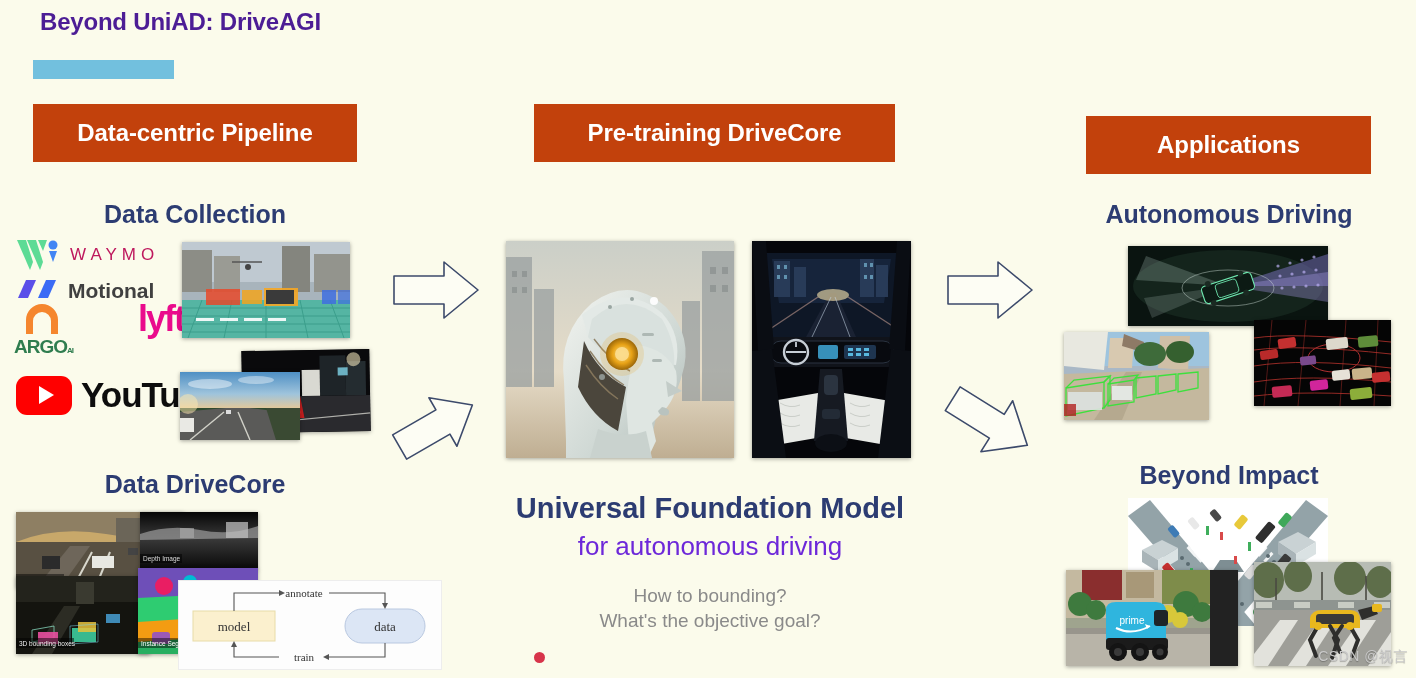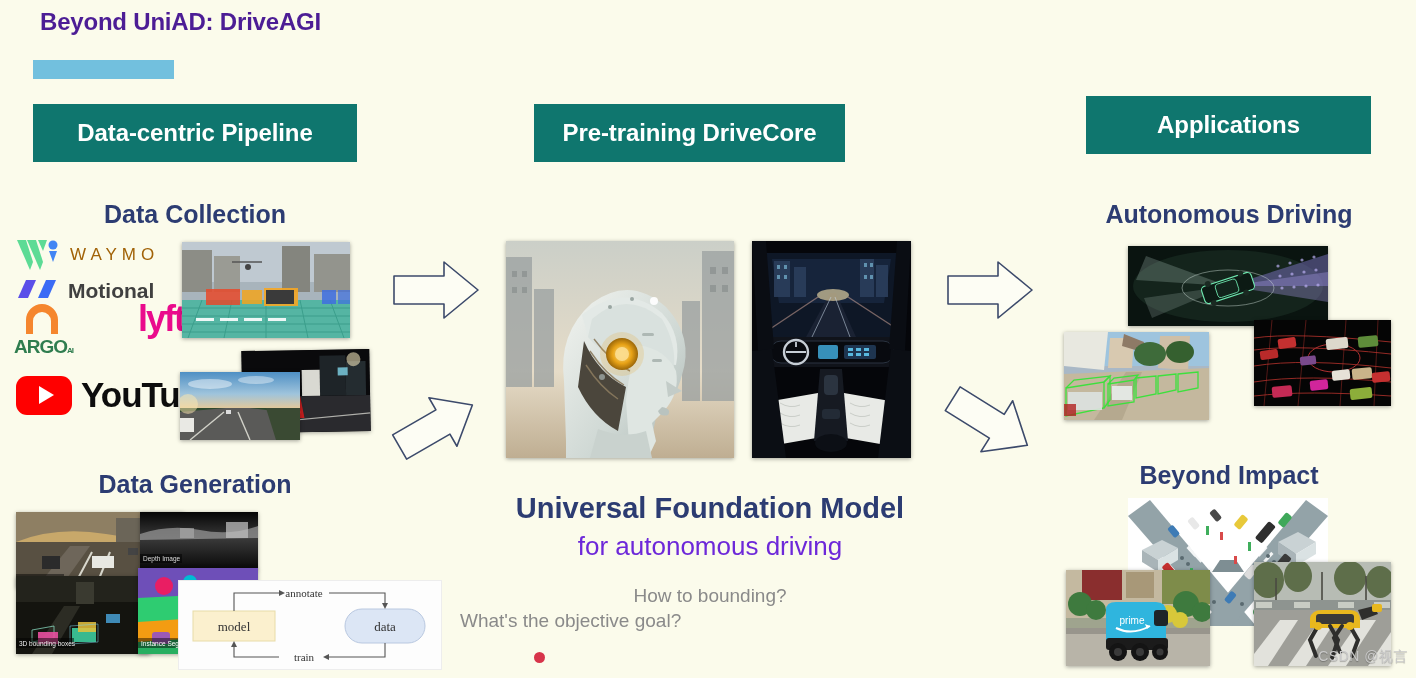--- a/index.html
+++ b/index.html
@@ -24,7 +24,7 @@
 
   
   .hdr{
-    position:absolute;height:58px;background:#0f766e;
+    position:absolute;height:58px;background:#c2410c;
     display:flex;align-items:center;justify-content:center;
     color:#ffffff;font-size:24px;font-weight:bold;letter-spacing:-0.1px;
   }

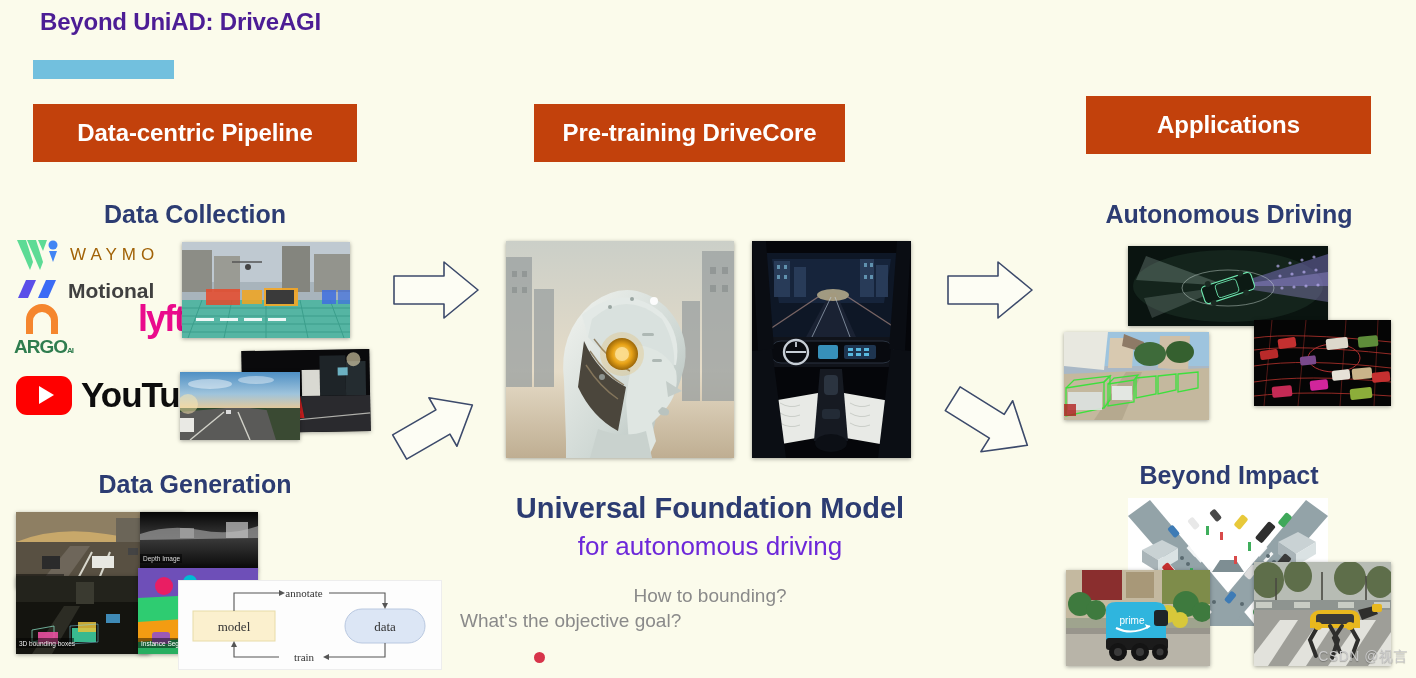--- a/index.html
+++ b/index.html
@@ -29,7 +29,7 @@
     color:#ffffff;font-size:24px;font-weight:bold;letter-spacing:-0.1px;
   }
   .hdr-1{left:33px;top:104px;width:324px;}
-  .hdr-2{left:534px;top:104px;width:311px;}
+  .hdr-2{left:534px;top:104px;width:361px;}
   .hdr-3{left:1086px;top:96px;width:285px;}
 
   

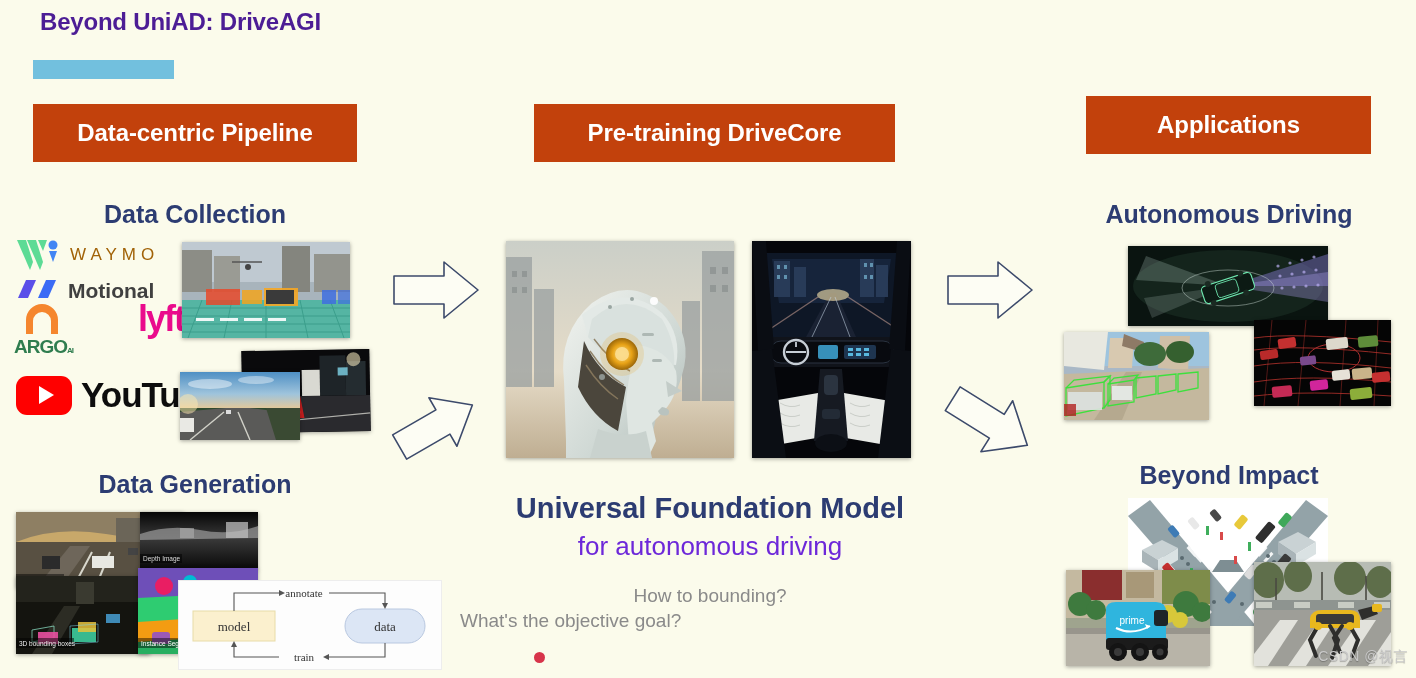--- a/index.html
+++ b/index.html
@@ -30,7 +30,7 @@
   }
   .hdr-1{left:33px;top:104px;width:324px;}
   .hdr-2{left:534px;top:104px;width:361px;}
-  .hdr-3{left:1086px;top:96px;width:285px;}
+  .hdr-3{left:1086px;top:116px;width:285px;}
 
   
   .sect{

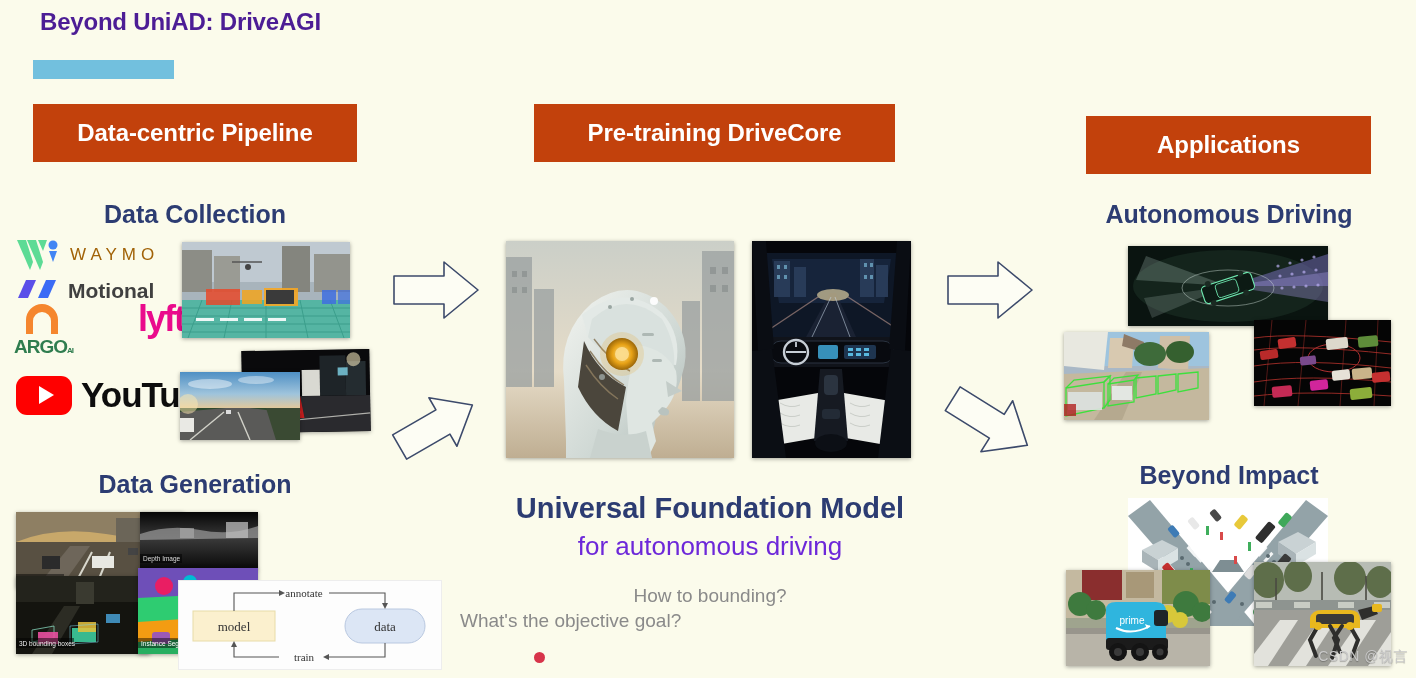--- a/index.html
+++ b/index.html
@@ -76,7 +76,7 @@
   .waymo-w{width:46px;height:34px;position:relative;}
   .waymo-w svg{display:block;}
   .waymo-label{
-    font-size:17px;letter-spacing:5px;color:#a16207;
+    font-size:17px;letter-spacing:5px;color:#be185d;
     font-weight:500;margin-left:10px;
   }
   

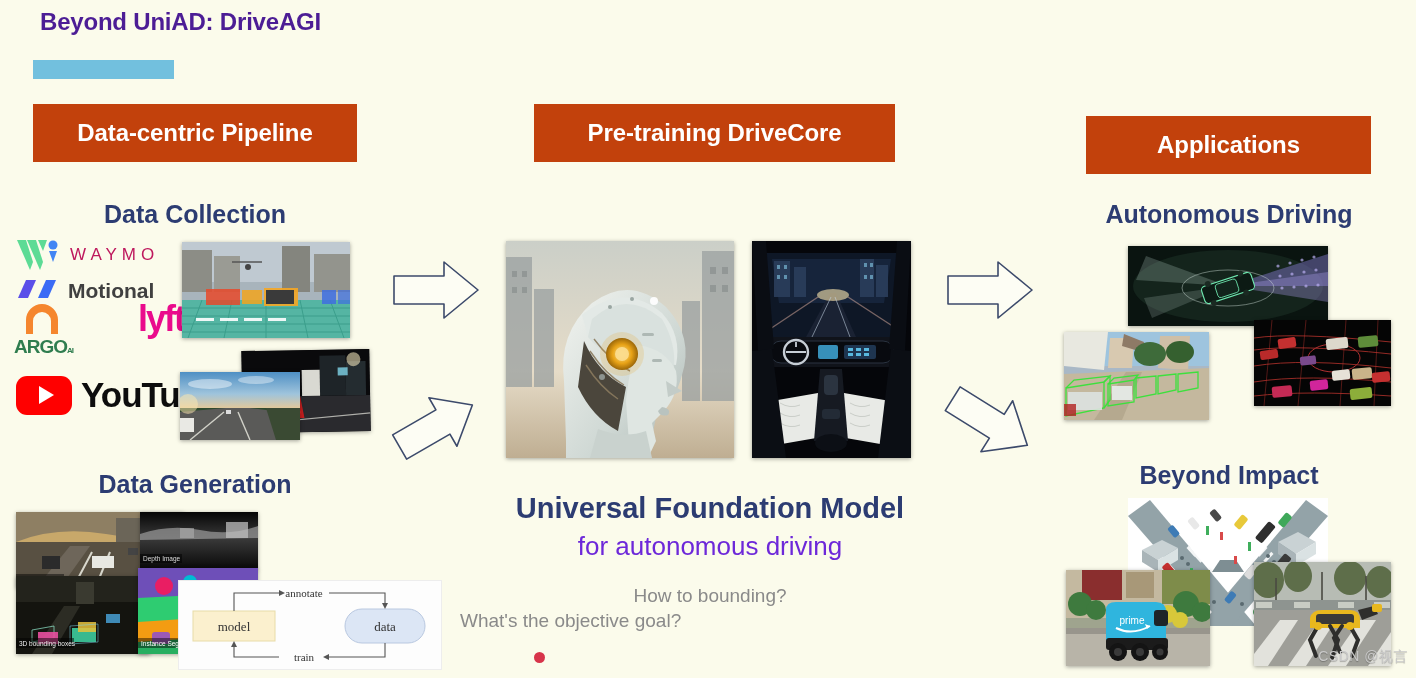--- a/index.html
+++ b/index.html
@@ -255,7 +255,7 @@
     </svg>
   </div>
 
-  <div class="sect sect-generation">Data Generation</div>
+  <div class="sect sect-generation">Data DriveCore</div>
 
   <div class="img shadow" style="left:16px;top:512px;width:168px;height:76px;">
     <svg width="168" height="76" viewBox="0 0 168 76">

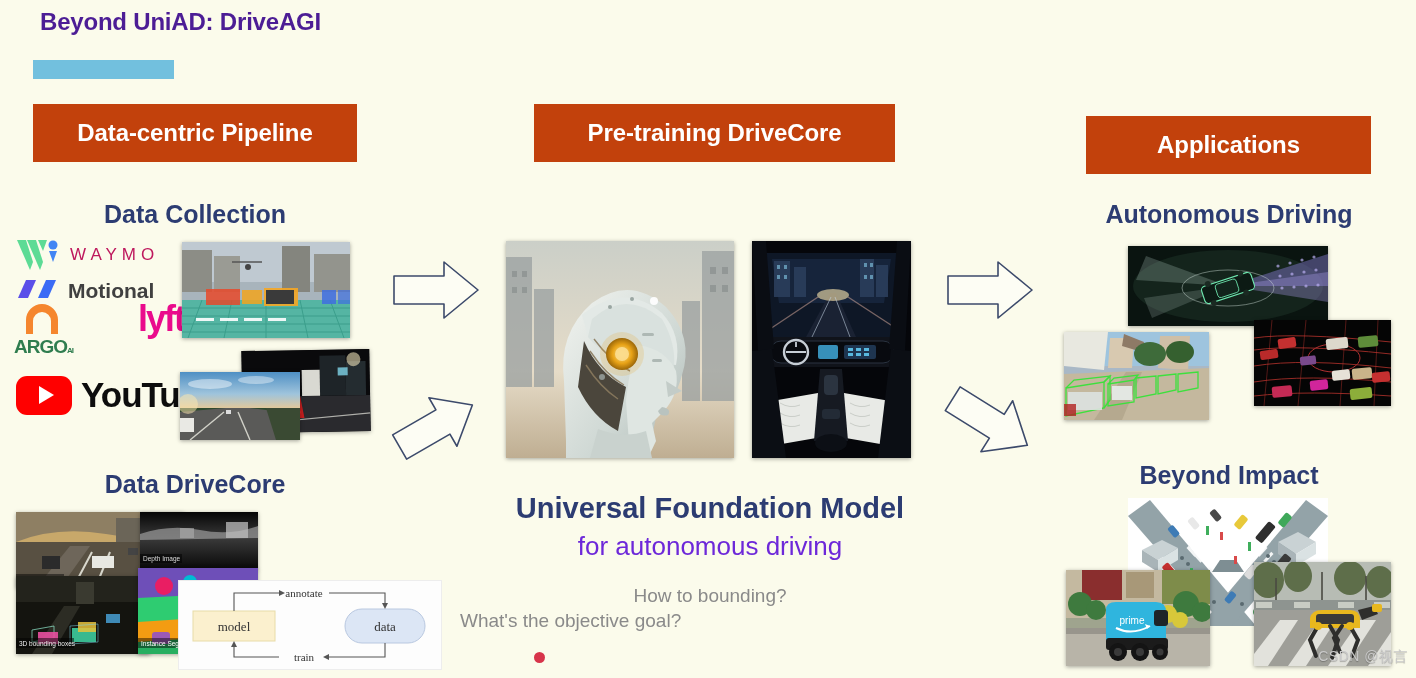--- a/index.html
+++ b/index.html
@@ -58,7 +58,7 @@
   }
   .q2{
     position:absolute;left:460px;top:610px;width:500px;
-    font-size:19px;color:#8A8A8A;
+    text-align:center;font-size:19px;color:#8A8A8A;
   }
   .red-dot{
     position:absolute;left:534px;top:652px;width:11px;height:11px;

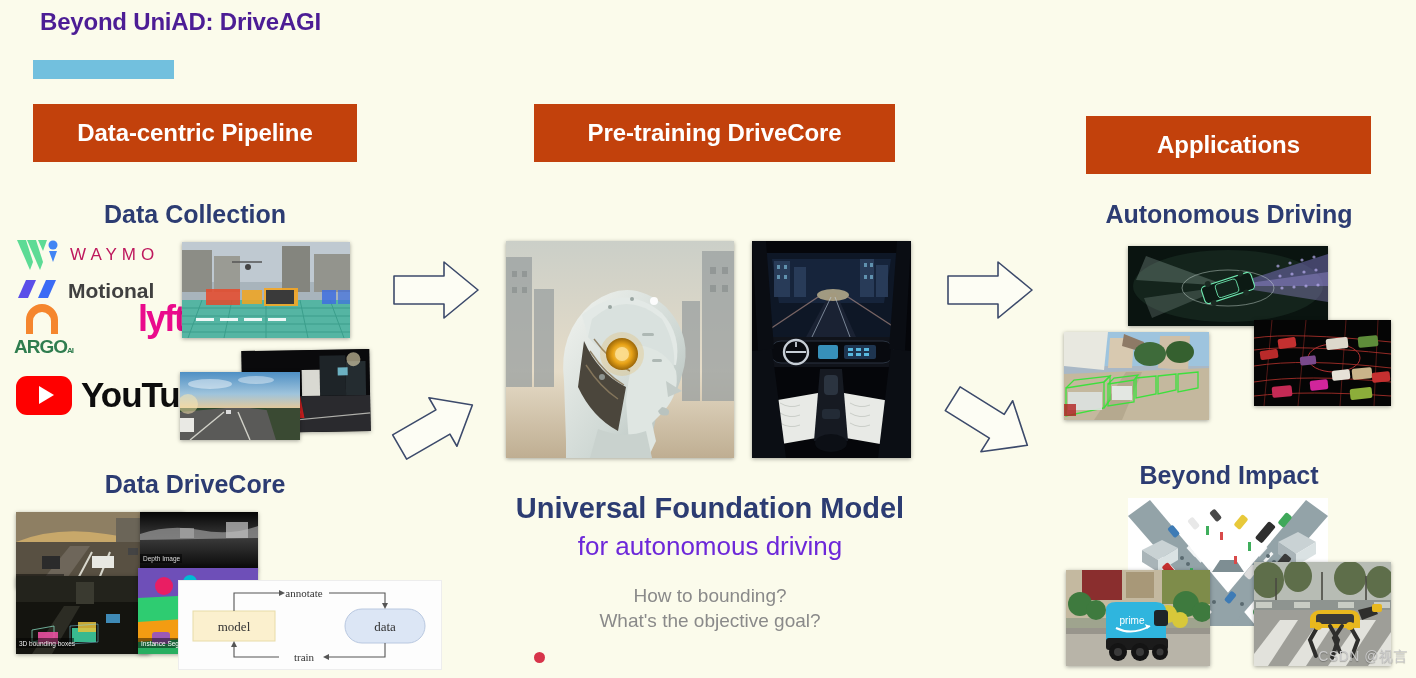--- a/index.html
+++ b/index.html
@@ -700,7 +700,7 @@
     </svg>
   </div>
 
-  <div class="img shadow" style="left:1066px;top:570px;width:144px;height:96px;">
+  <div class="img shadow" style="left:1066px;top:570px;width:172px;height:96px;">
     <svg width="144" height="96" viewBox="0 0 144 96">
       <rect width="144" height="96" fill="#9FA48E"></rect>
       <rect x="0" y="0" width="144" height="48" fill="#C4B9A0"></rect>

